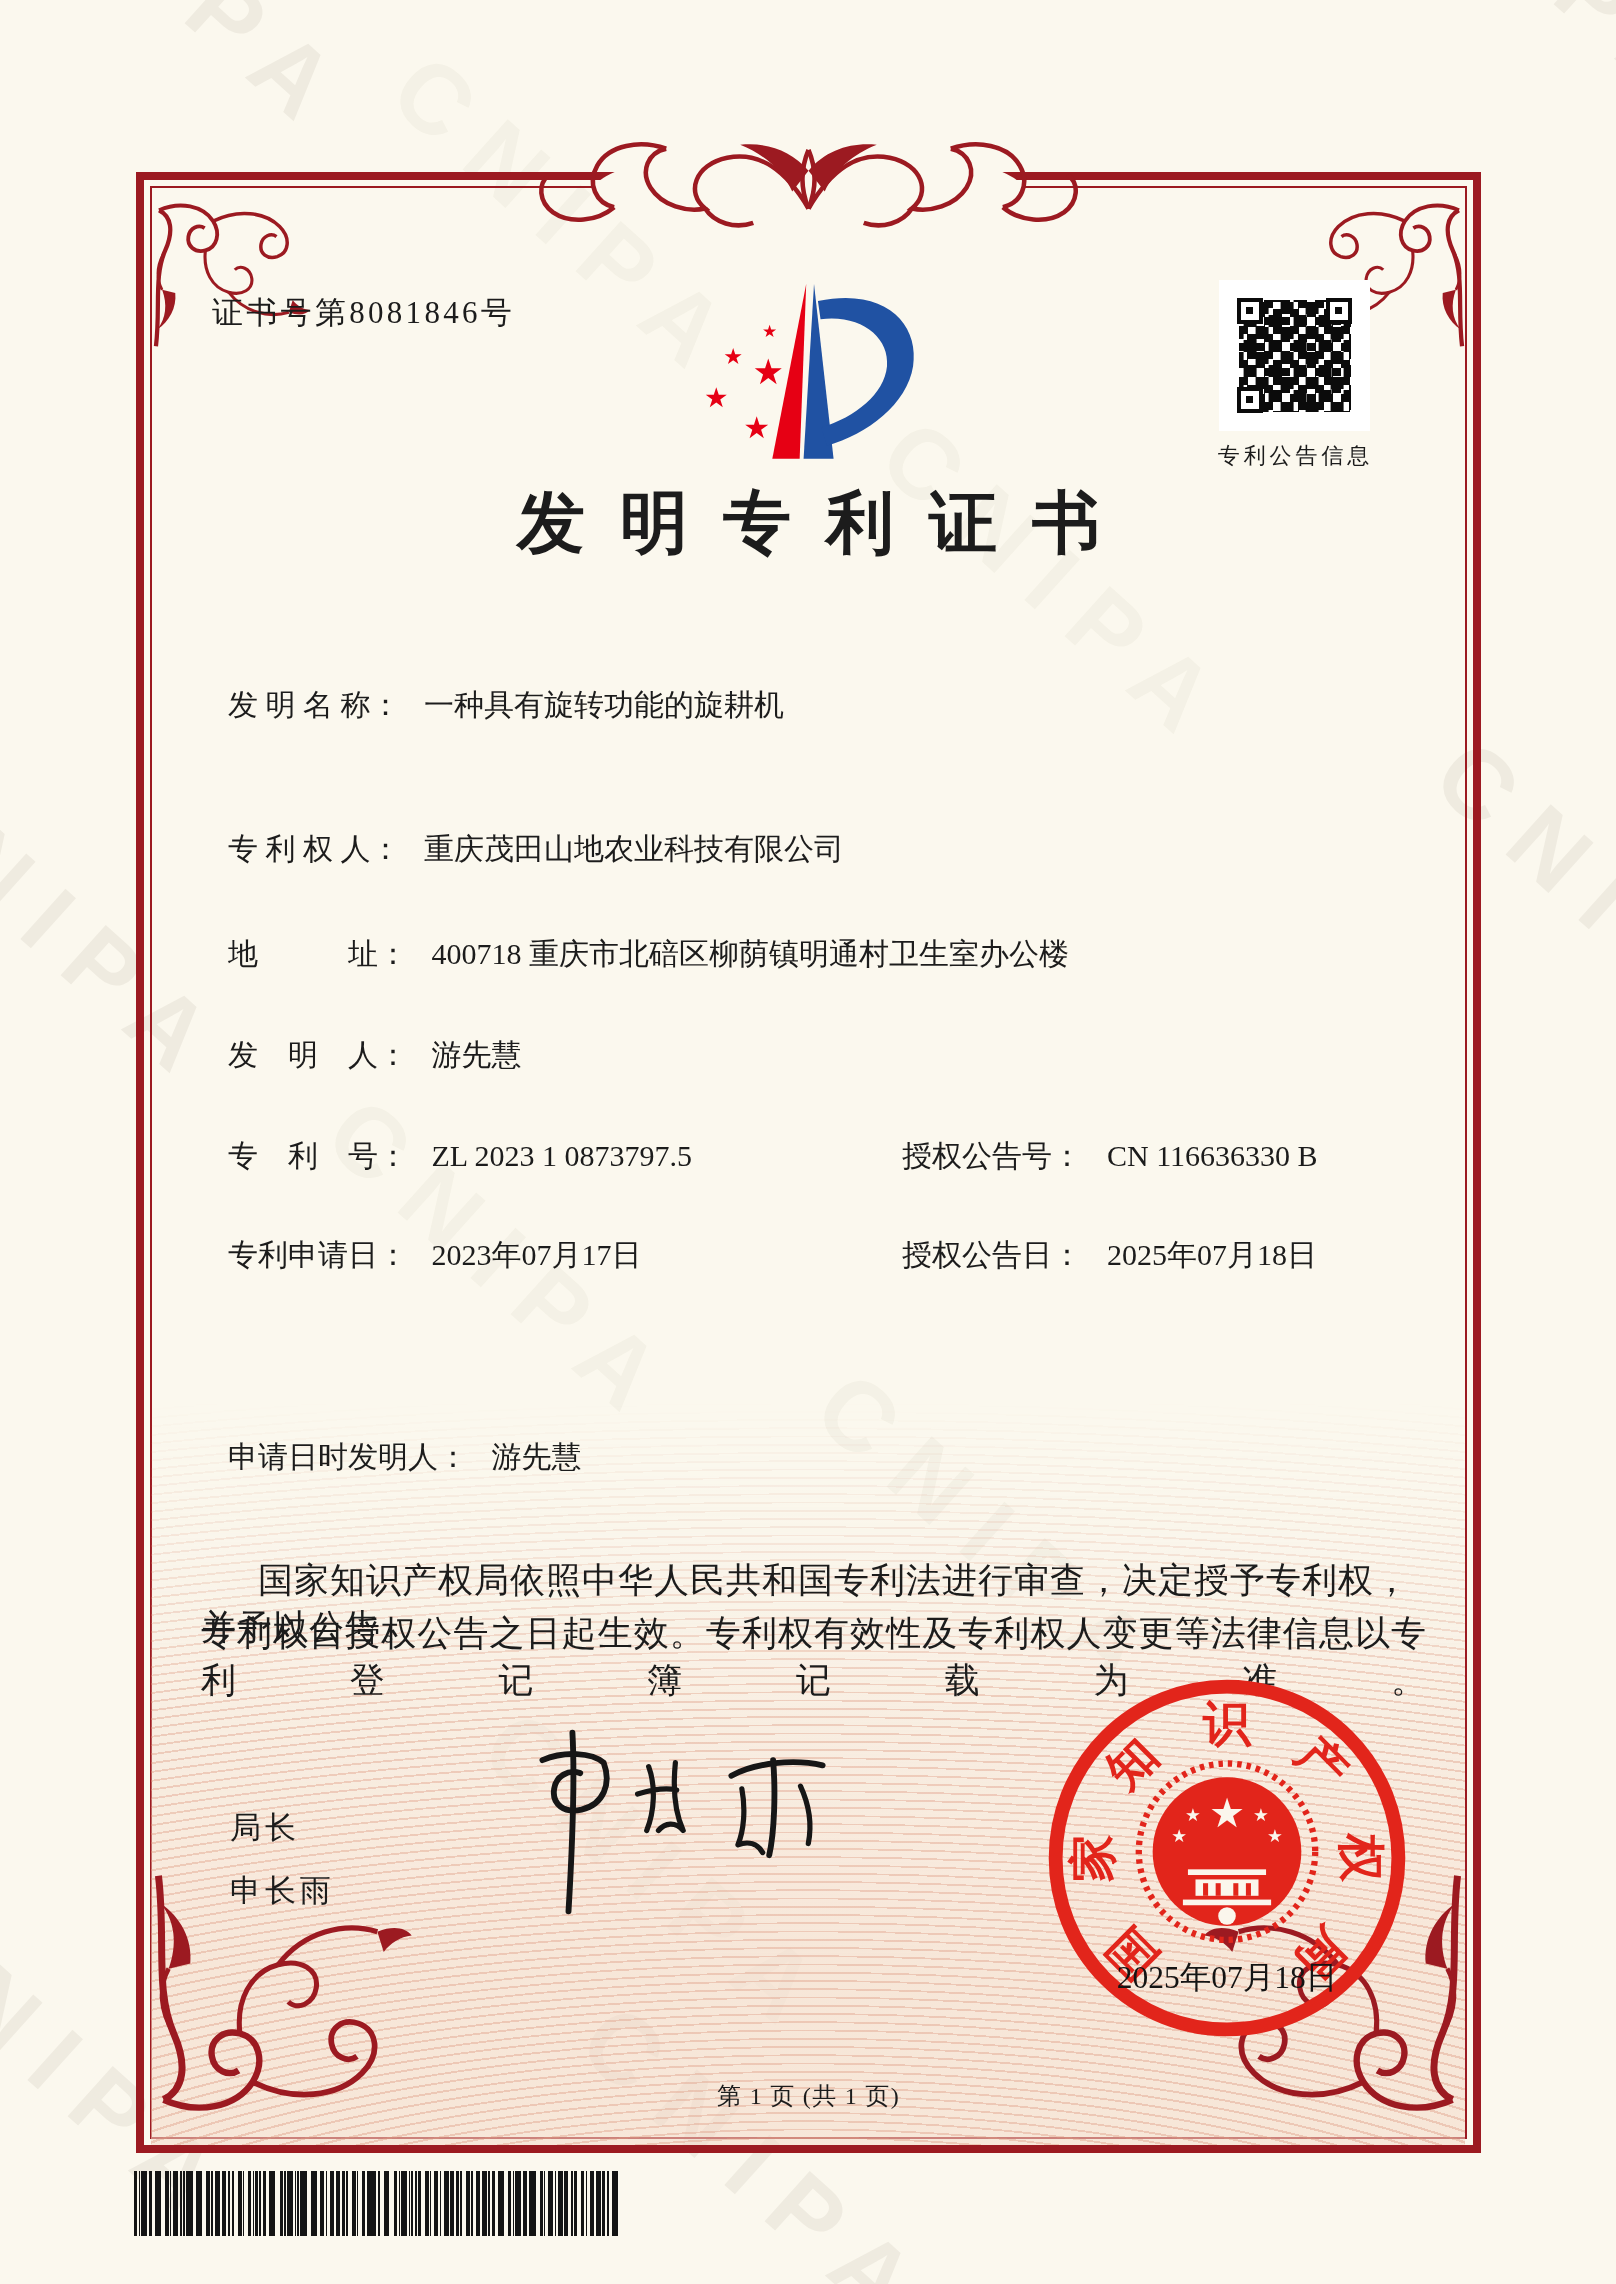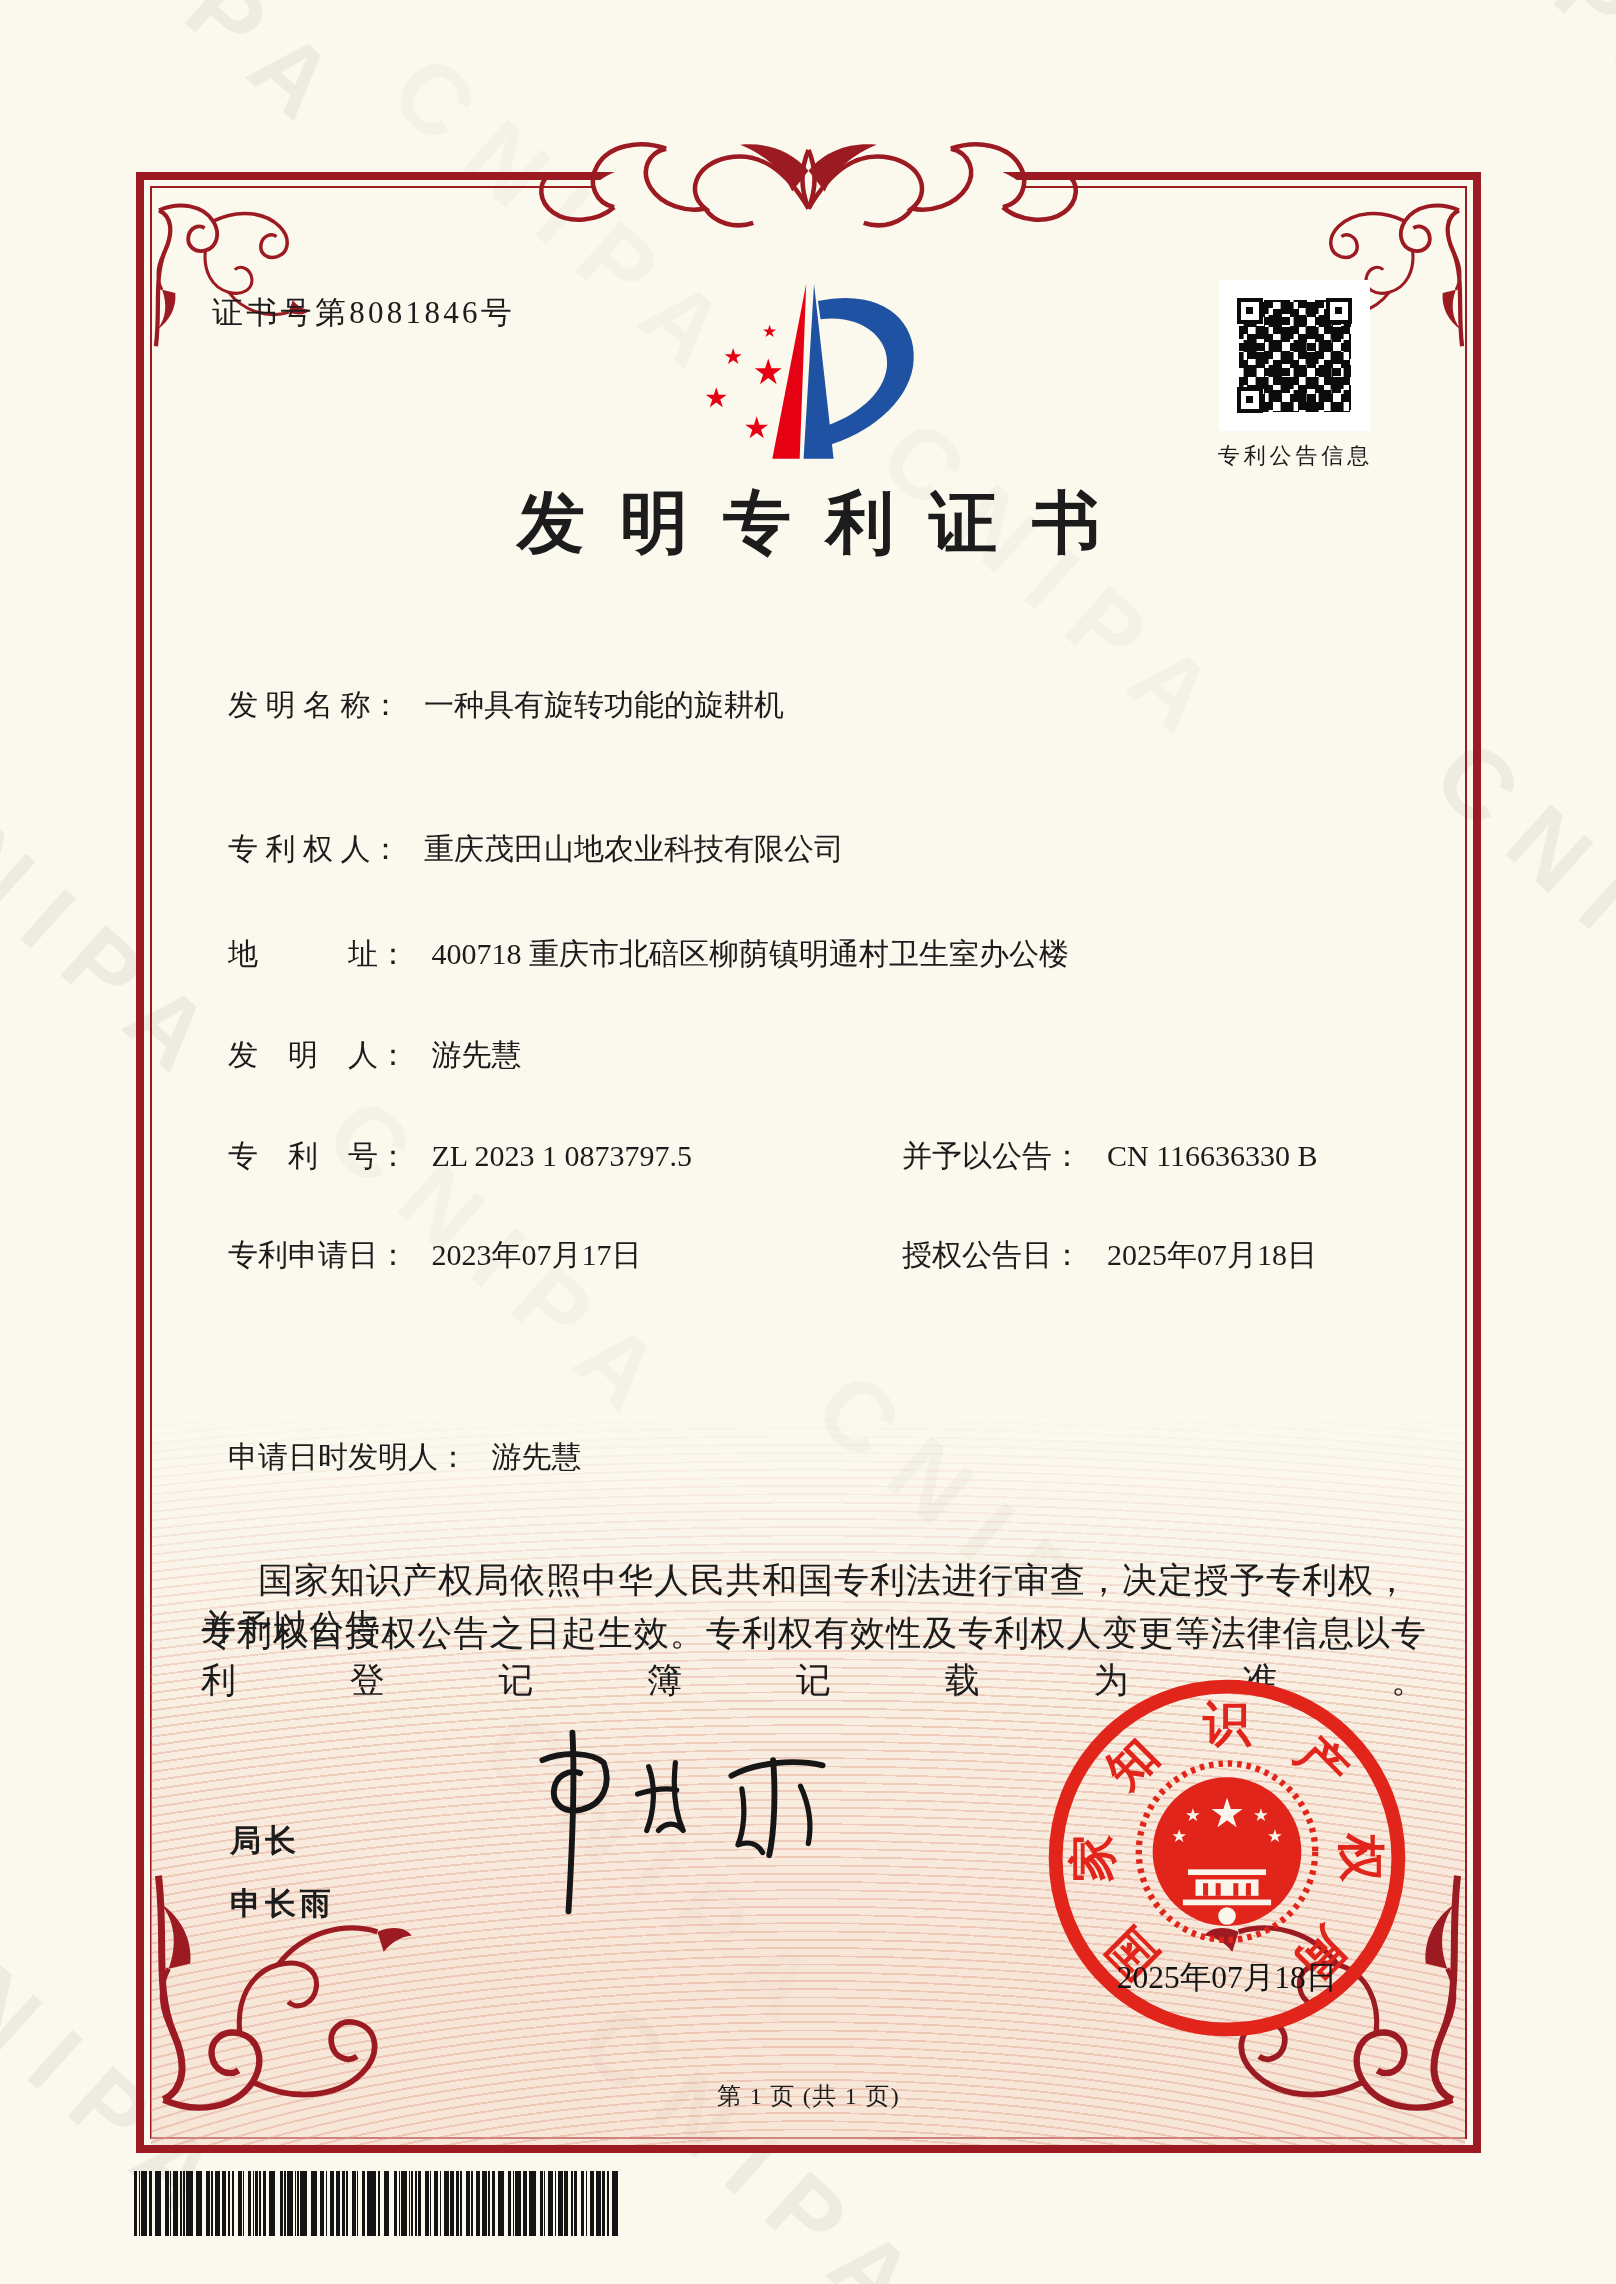--- a/index.html
+++ b/index.html
@@ -160,7 +160,7 @@
     <span class="lbl">专　利　号：</span><span class="val">ZL 2023 1 0873797.5</span>
   </div>
   <div class="frow2" style="top:1136px;">
-    <span class="lbl">并予以公告：</span><span class="val">CN 116636330 B</span>
+    <span class="lbl">授权公告号：</span><span class="val">CN 116636330 B</span>
   </div>
   <div class="frow" style="top:1235px;">
     <span class="lbl">专利申请日：</span><span class="val">2023年07月17日</span>

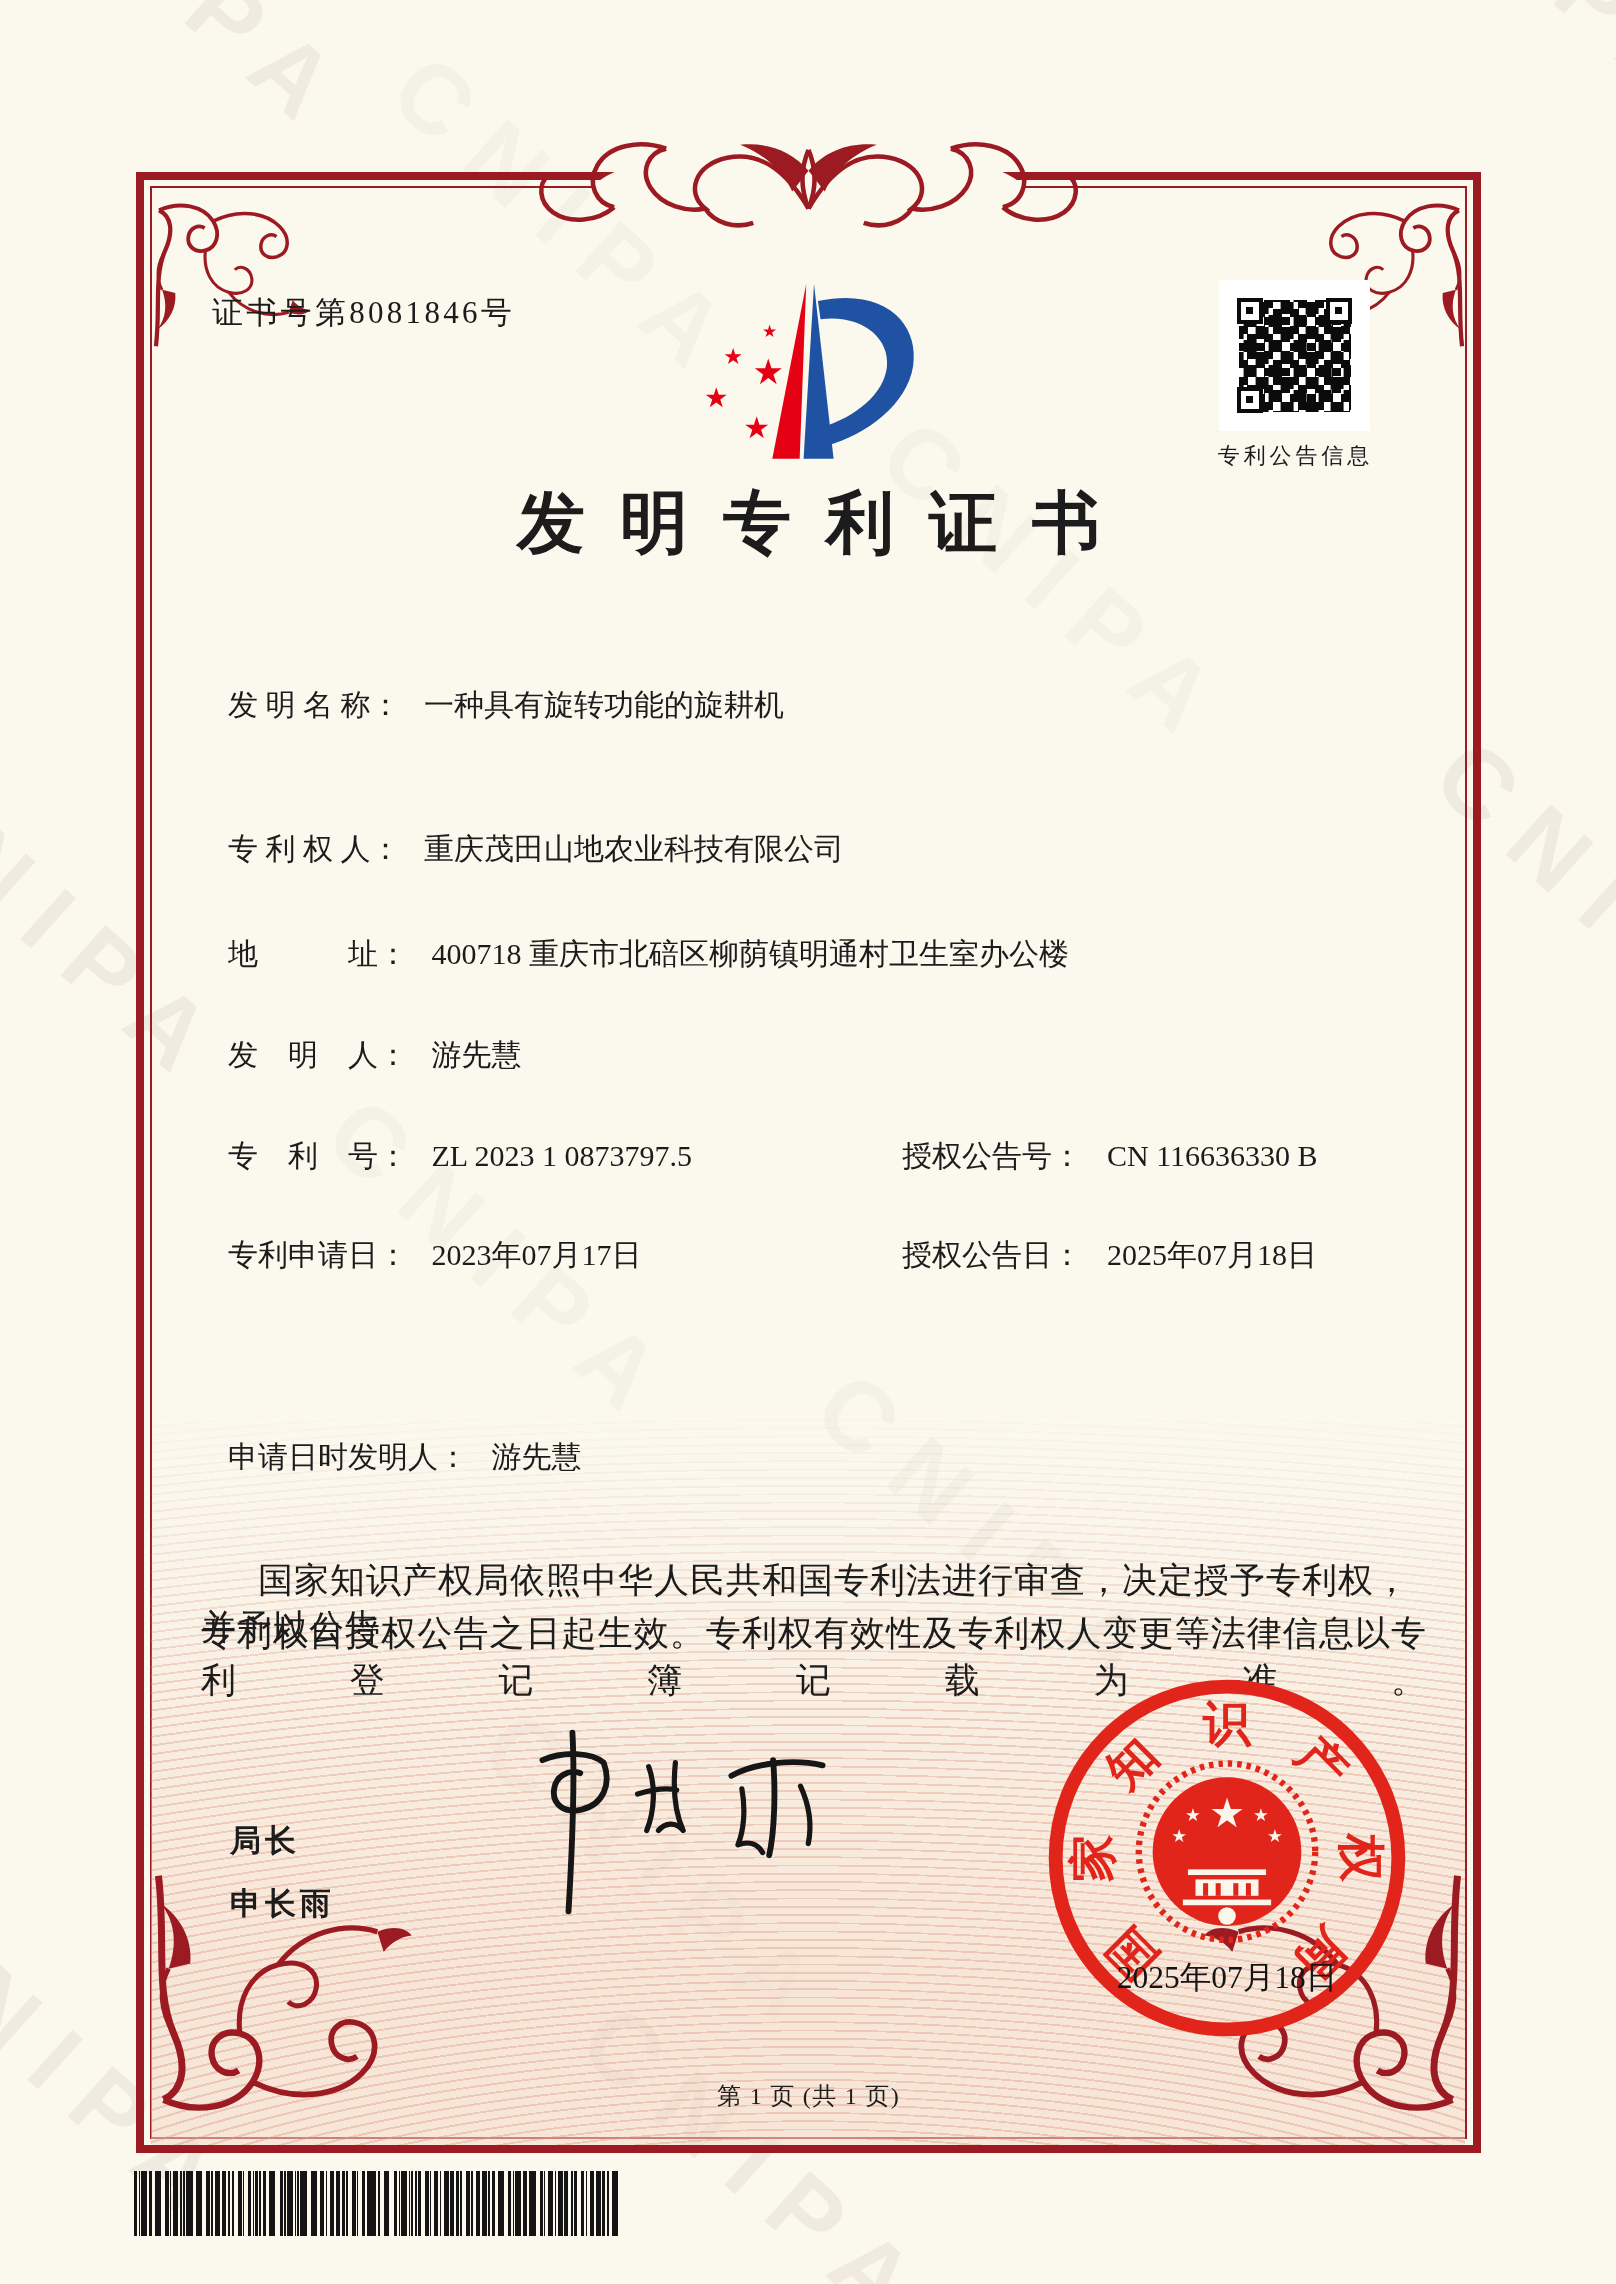--- a/index.html
+++ b/index.html
@@ -44,8 +44,8 @@
   .notice1{text-indent:57px;}
   .notice2{text-align:justify;text-align-last:justify;}
   
-  .director{position:absolute;left:230px;font-size:31px;font-weight:bold;
-            font-family:"Liberation Sans",sans-serif;letter-spacing:3.9px;margin-top:13px;}
+  .director{position:absolute;left:230px;font-size:31px;font-weight:normal;
+            font-family:"Liberation Sans",sans-serif;letter-spacing:3.9px;}
   
   .footer{left:136px;top:2080px;width:1345px;text-align:center;font-size:24px;letter-spacing:1.3px;}
   

